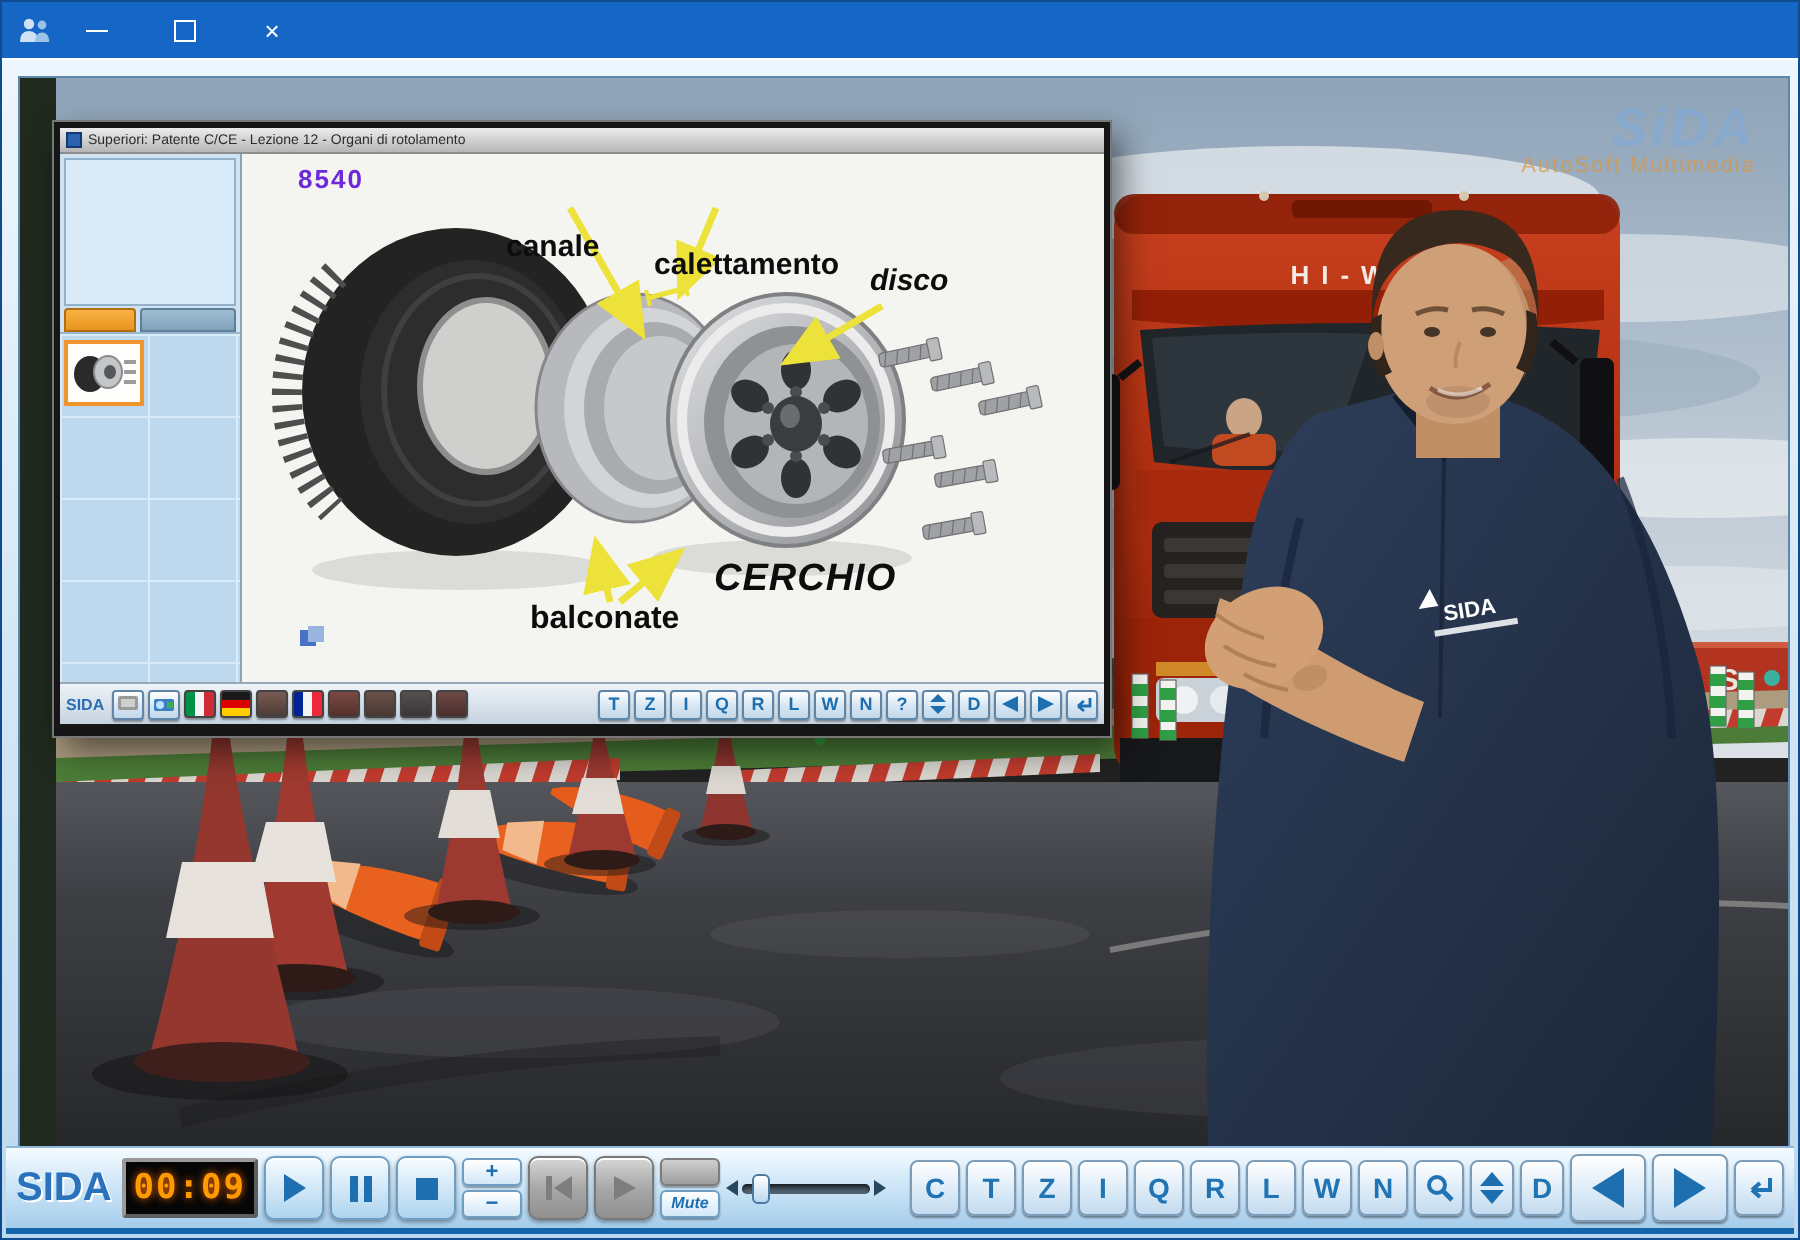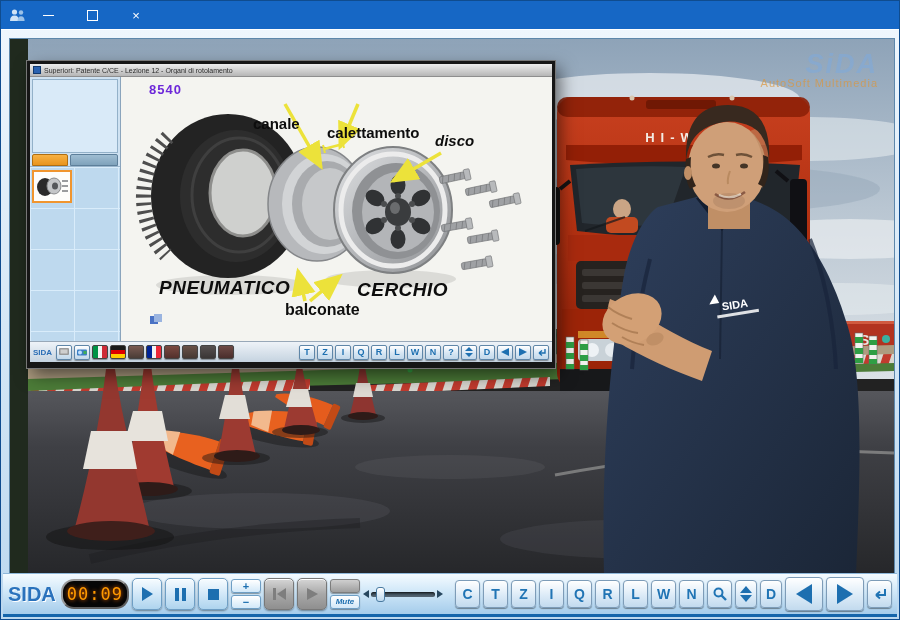--- a/index.html
+++ b/index.html
@@ -498,7 +498,6 @@
             <span class="slide-label lbl-plain" style="left:132px;top:5px;margin-top:33px;">canale</span>
             <span class="slide-label lbl-plain" style="left:206px;top:9px;margin-top:38px;">calettamento</span>
             <span class="slide-label lbl-plain" style="left:314px;top:55px;font-style:italic;">disco</span>
-            <span class="slide-label lbl-big" style="left:38px;top:200px;">PNEUMATICO</span>
             <span class="slide-label lbl-big" style="left:236px;top:202px;">CERCHIO</span>
             <span class="slide-label lbl-plain" style="left:164px;top:224px;font-size:16px;">balconate</span>
             <span class="slide-cicon">

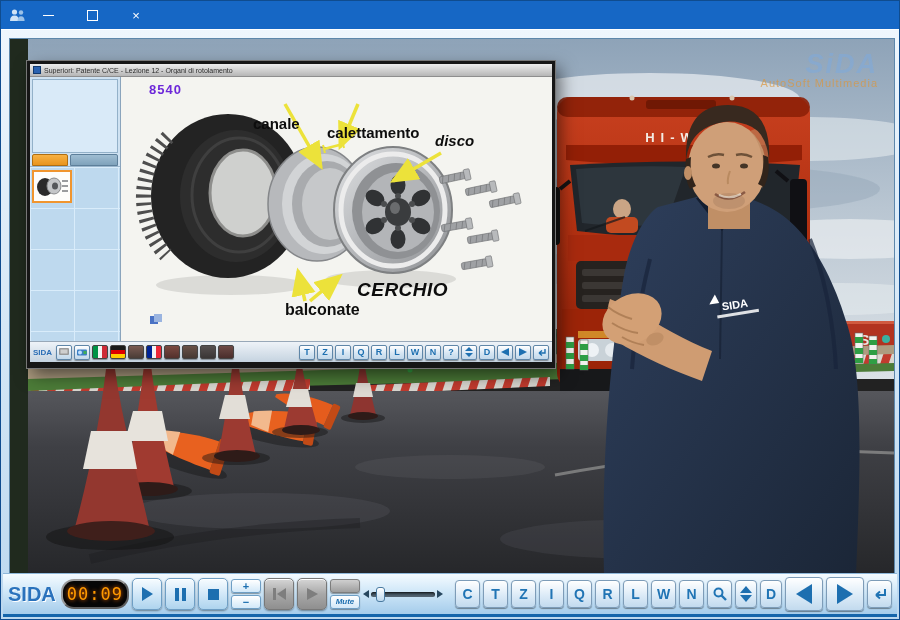--- a/index.html
+++ b/index.html
@@ -499,7 +499,7 @@
             <span class="slide-label lbl-plain" style="left:206px;top:9px;margin-top:38px;">calettamento</span>
             <span class="slide-label lbl-plain" style="left:314px;top:55px;font-style:italic;">disco</span>
             <span class="slide-label lbl-big" style="left:236px;top:202px;">CERCHIO</span>
-            <span class="slide-label lbl-plain" style="left:164px;top:224px;font-size:16px;">balconate</span>
+            <span class="slide-label lbl-plain" style="left:144px;top:224px;font-size:16px;">balconate</span>
             <span class="slide-cicon">
               <svg width="12" height="12" viewBox="0 0 12 12">
                   <rect x="0" y="2" width="8" height="8" fill="#4a72c4"></rect>

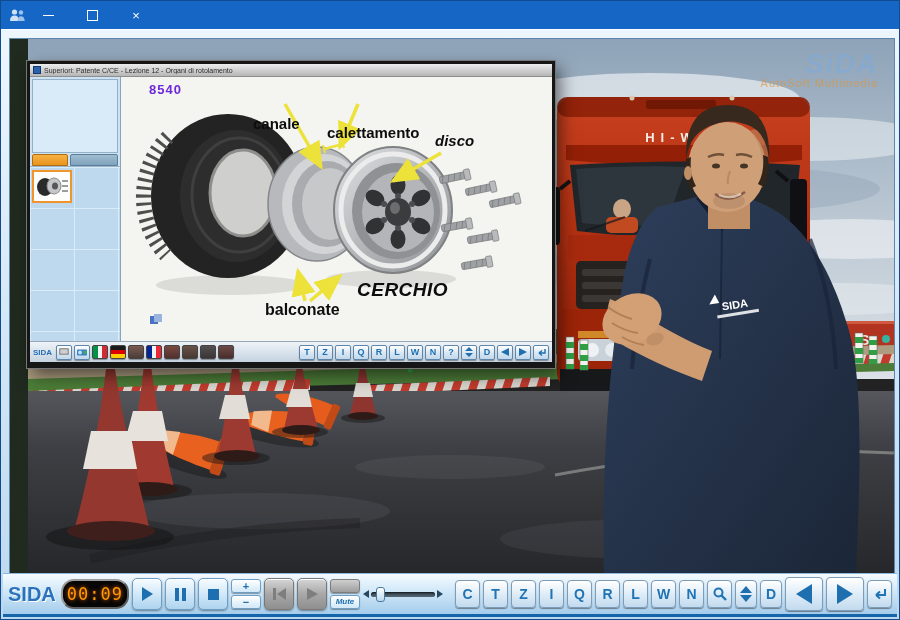--- a/index.html
+++ b/index.html
@@ -77,8 +77,8 @@
              border-top:1px solid #8fb8da;border-bottom:3px solid #1565ab;}
   .pb-logo{font-size:20px;font-weight:800;color:#2a72bc;text-shadow:1px 1px 0 #fff;margin-right:2px;}
   .timer{width:74px;height:26px;background:#060606;border:2px solid;border-color:#9a9a9a #5e5e5e #5e5e5e #9a9a9a;
-         border-radius:13px;display:flex;align-items:center;justify-content:center;
-         font-family:"DejaVu Sans Mono",monospace;font-weight:normal;font-size:17px;letter-spacing:1px;
+         border-radius:2px;display:flex;align-items:center;justify-content:center;
+         font-family:"DejaVu Sans Mono",monospace;font-weight:bold;font-size:17px;letter-spacing:1px;
          color:#ff9a00;text-shadow:0 0 4px rgba(255,110,0,.95);}
   .pbtn{width:30px;height:32px;border-radius:5px;border:1px solid #6e9ec4;box-sizing:border-box;
         background:linear-gradient(180deg,#f7fcff,#d2e8f8 50%,#aed4ee);

